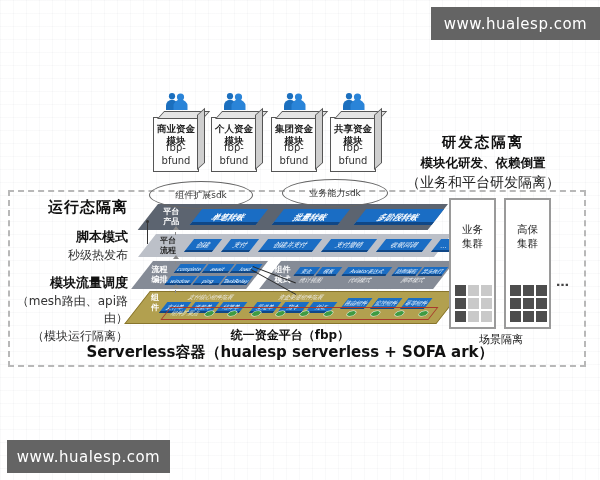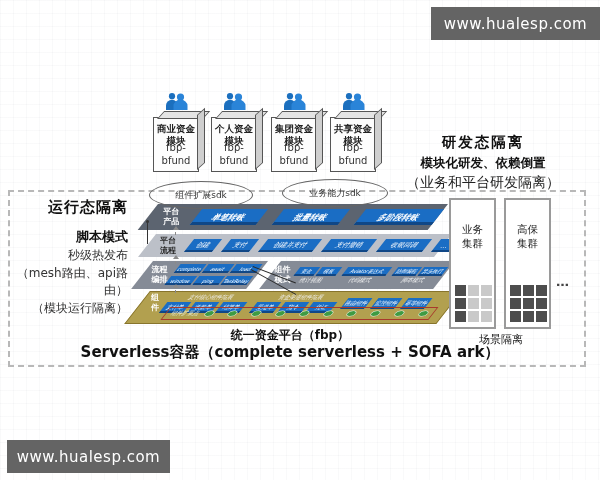--- a/index.html
+++ b/index.html
@@ -177,6 +177,7 @@
     <div class="lp-title">运行态隔离</div>
     <div class="lp-label mt11">脚本模式</div>
     <div class="lp-sub">秒级热发布</div>
+    <div class="lp-label mt10">模块流量调度</div>
     <div class="lp-sub">（mesh路由、api路由）</div>
     <div class="lp-sub">（模块运行隔离）</div>
   </div>

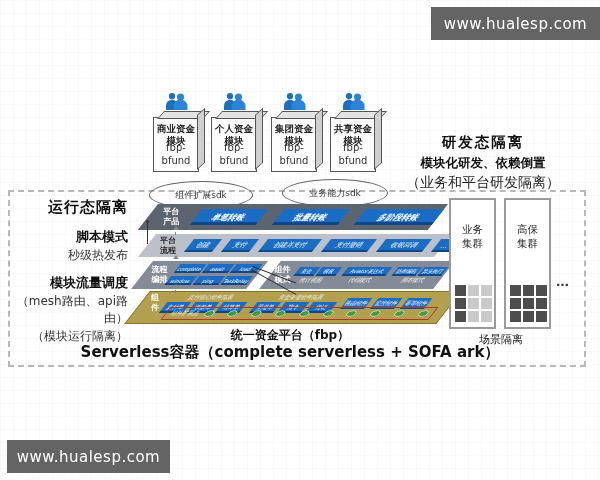--- a/index.html
+++ b/index.html
@@ -285,7 +285,7 @@
   <div class="conn conn2"></div>
 
   <div class="cap1">统一资金平台（fbp）</div>
-  <div class="cap2">Serverless容器（complete serverless + SOFA ark）</div>
+  <div class="cap2">Serverless容器（hualesp serverless + SOFA ark）</div>
 
   <div class="cluster cluster2">
     <div class="cl-title">高保集群</div>

